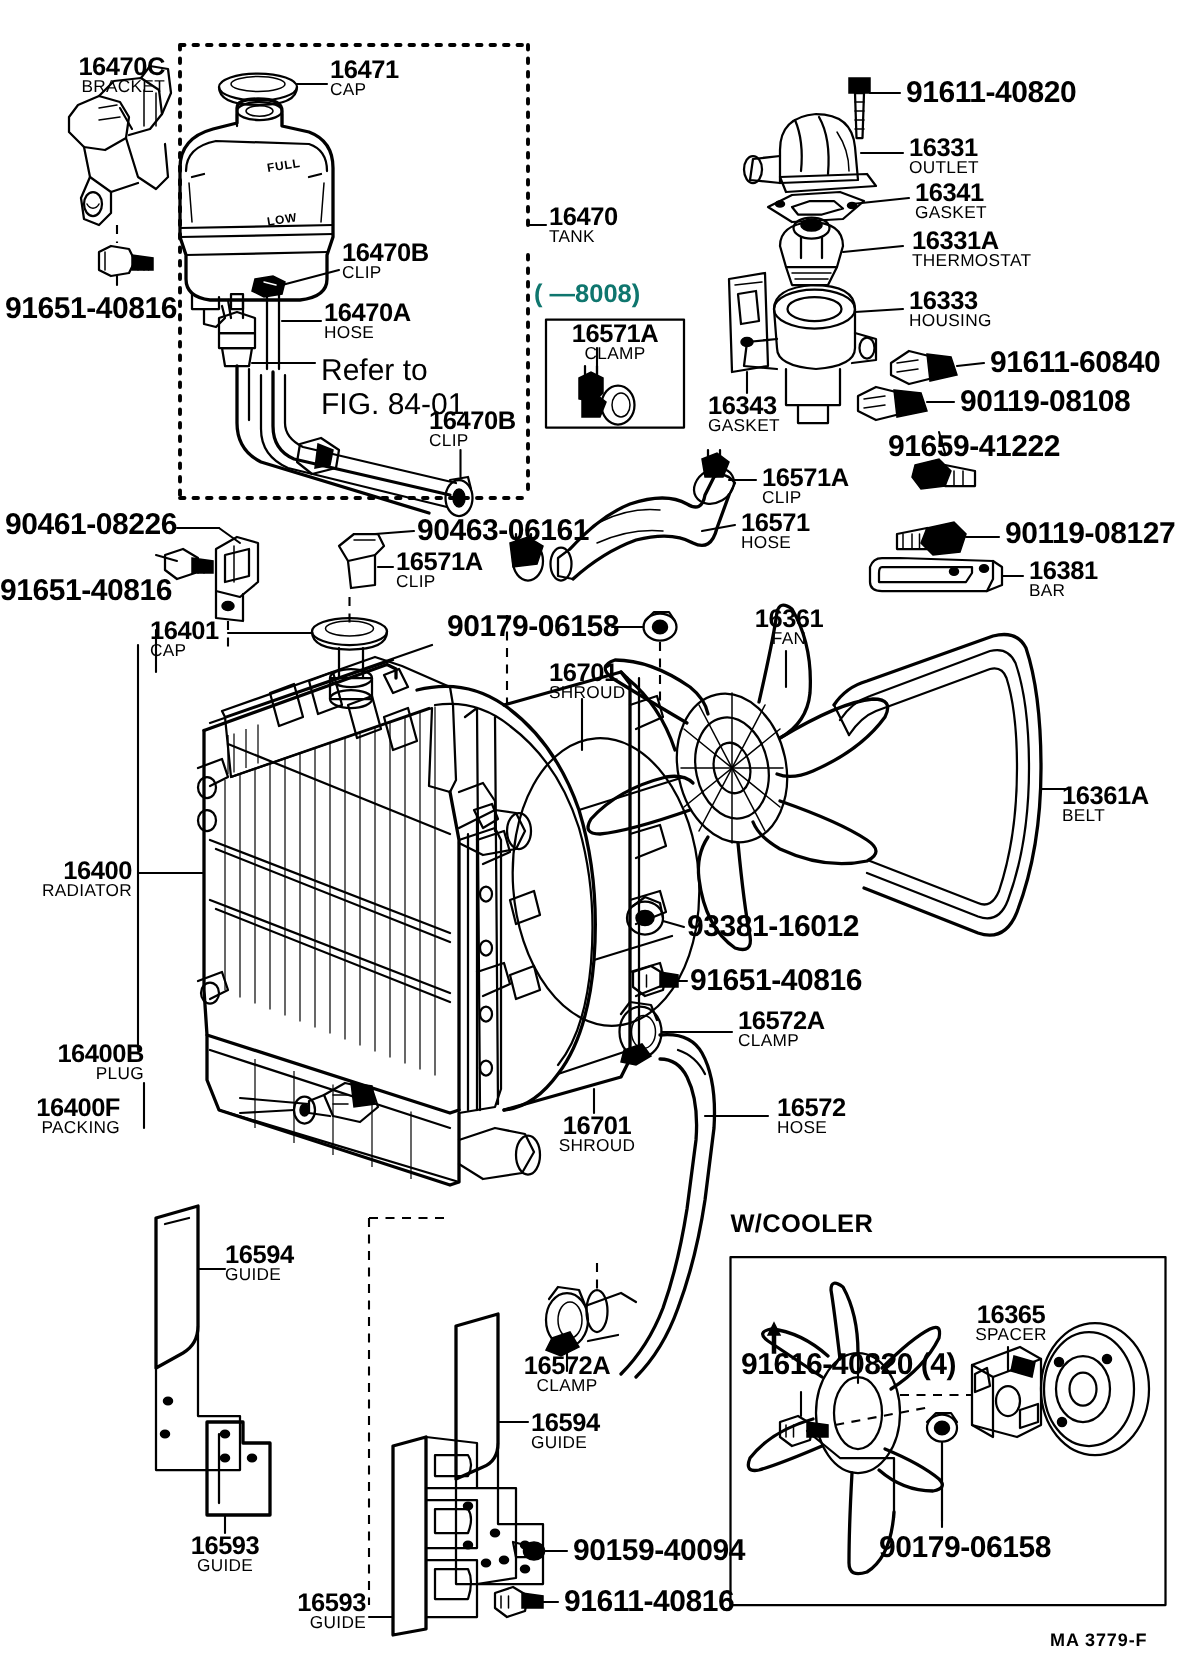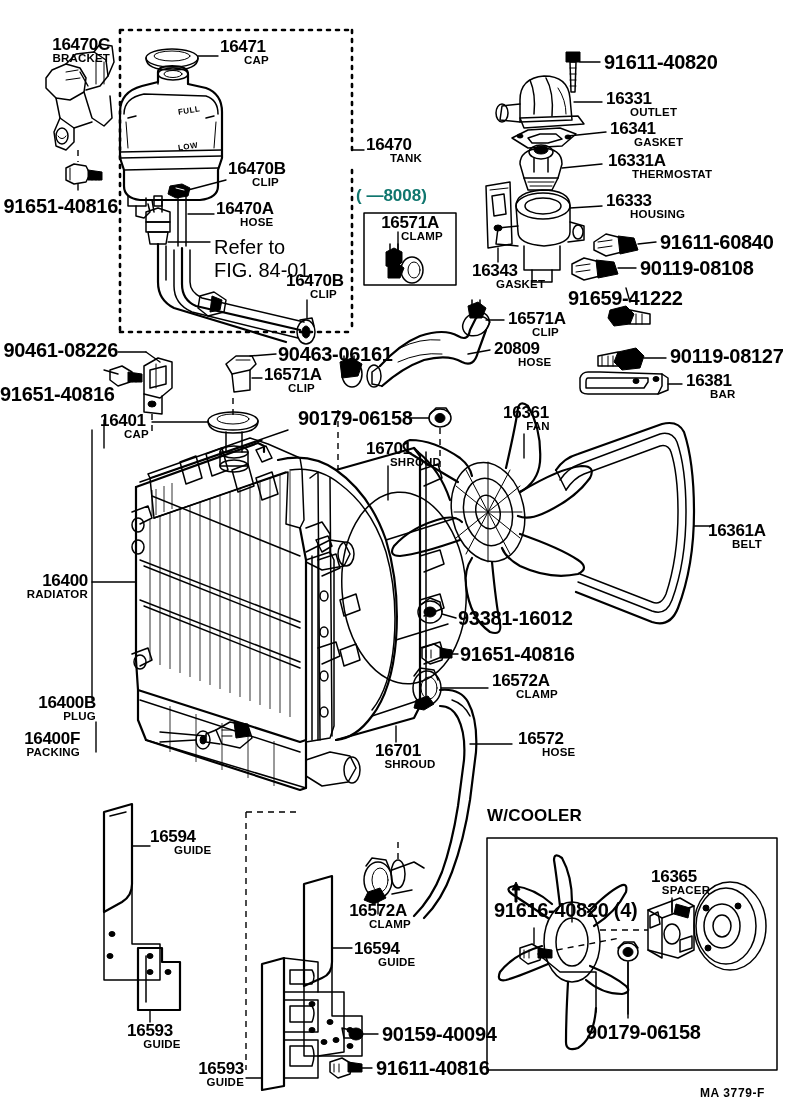--- a/index.html
+++ b/index.html
@@ -37,10 +37,9 @@
   .lbl .nm{
     display:block;
     font-size:11.5px;
-    font-weight:bold;
+    font-weight:normal;
     letter-spacing:0.2px;
     margin-top:0px;
-    margin-left:24px;
   }
   .lbl.ctr{text-align:center;}
   .lbl.rt{text-align:right;}

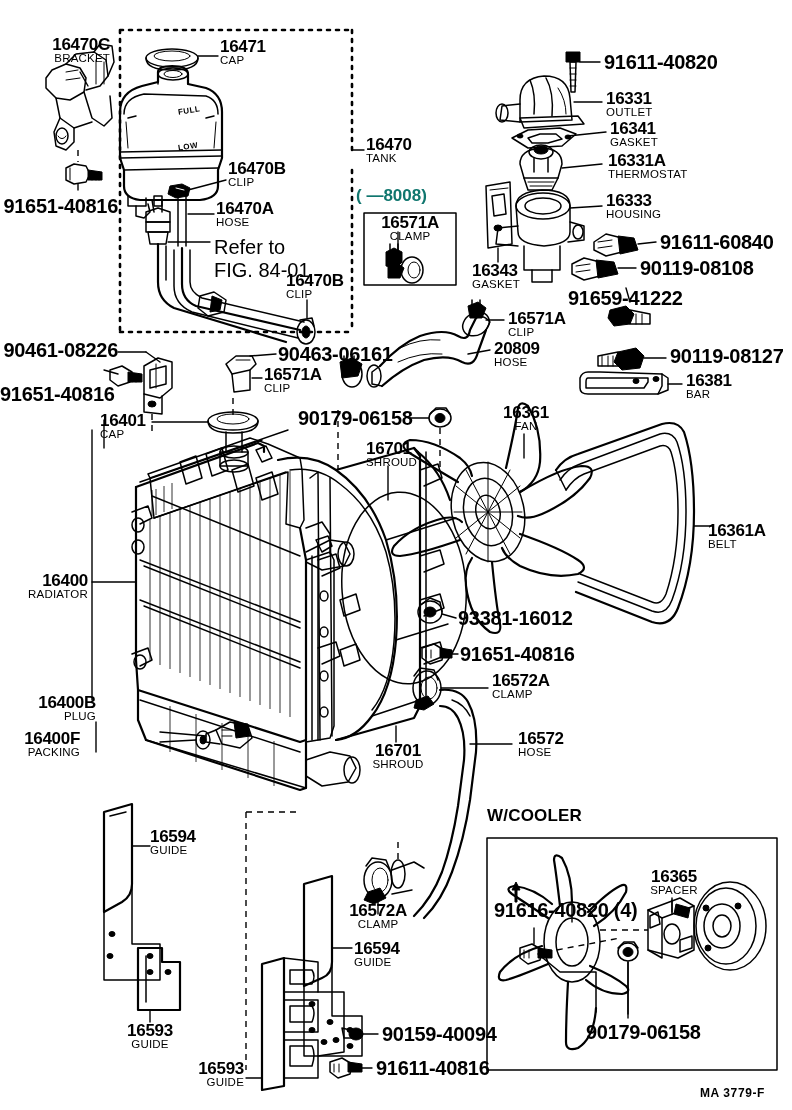--- a/index.html
+++ b/index.html
@@ -821,7 +821,7 @@
     <span class="num">90119-08108</span>
   </div>
 
-  <div class="lbl plain" style="left:568px;top:288px;">
+  <div class="lbl plain" style="left:592px;top:288px;">
     <span class="num">91659-41222</span>
   </div>
 

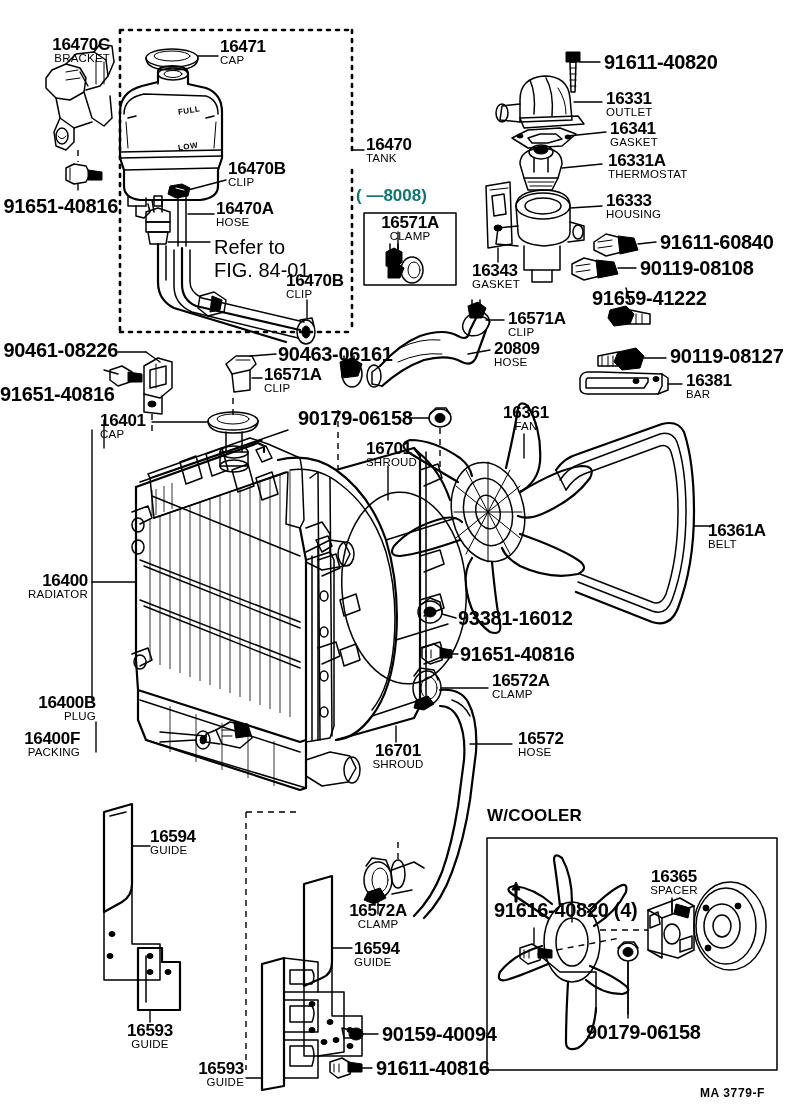--- a/index.html
+++ b/index.html
@@ -840,7 +840,7 @@
   </div>
 
   <div class="lbl" style="left:494px;top:340px;">
-    <span class="num">20809</span>
+    <span class="num">16571</span>
     <span class="nm">HOSE</span>
   </div>
 

